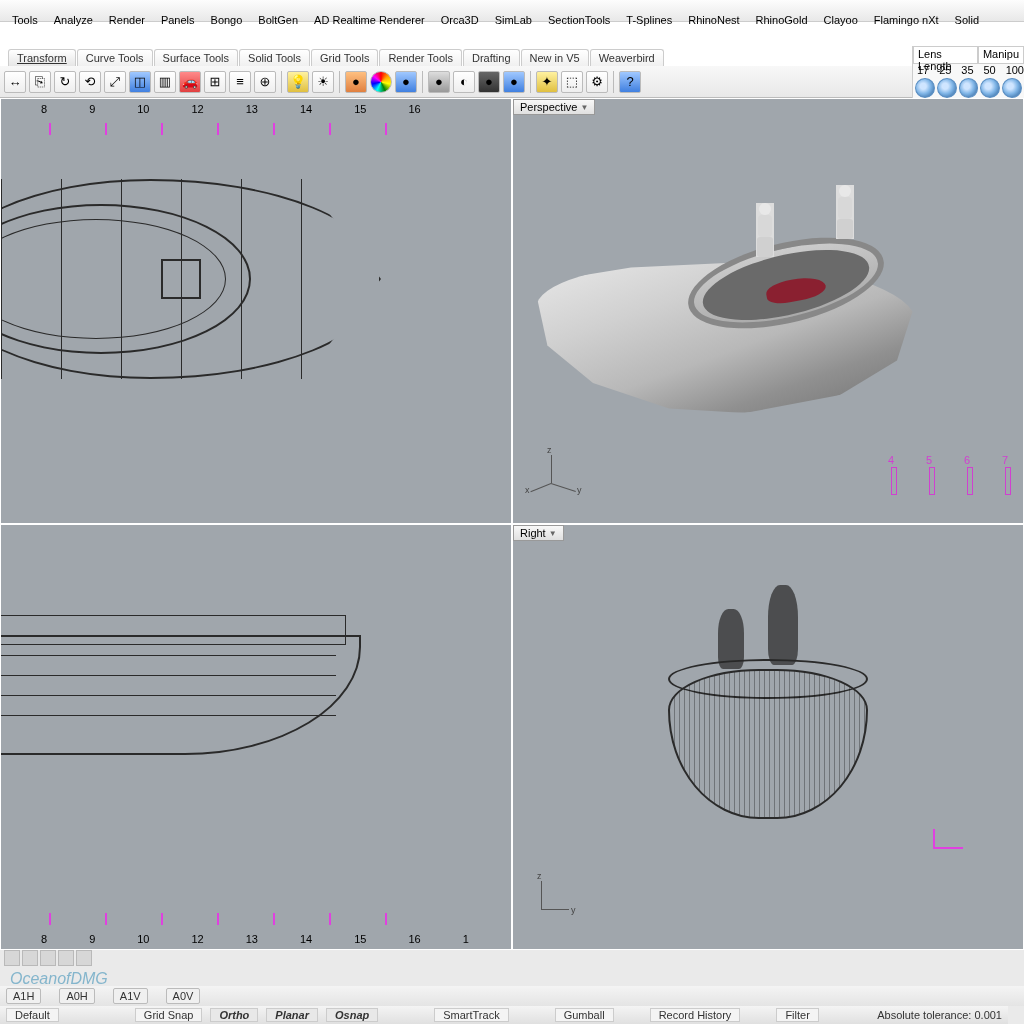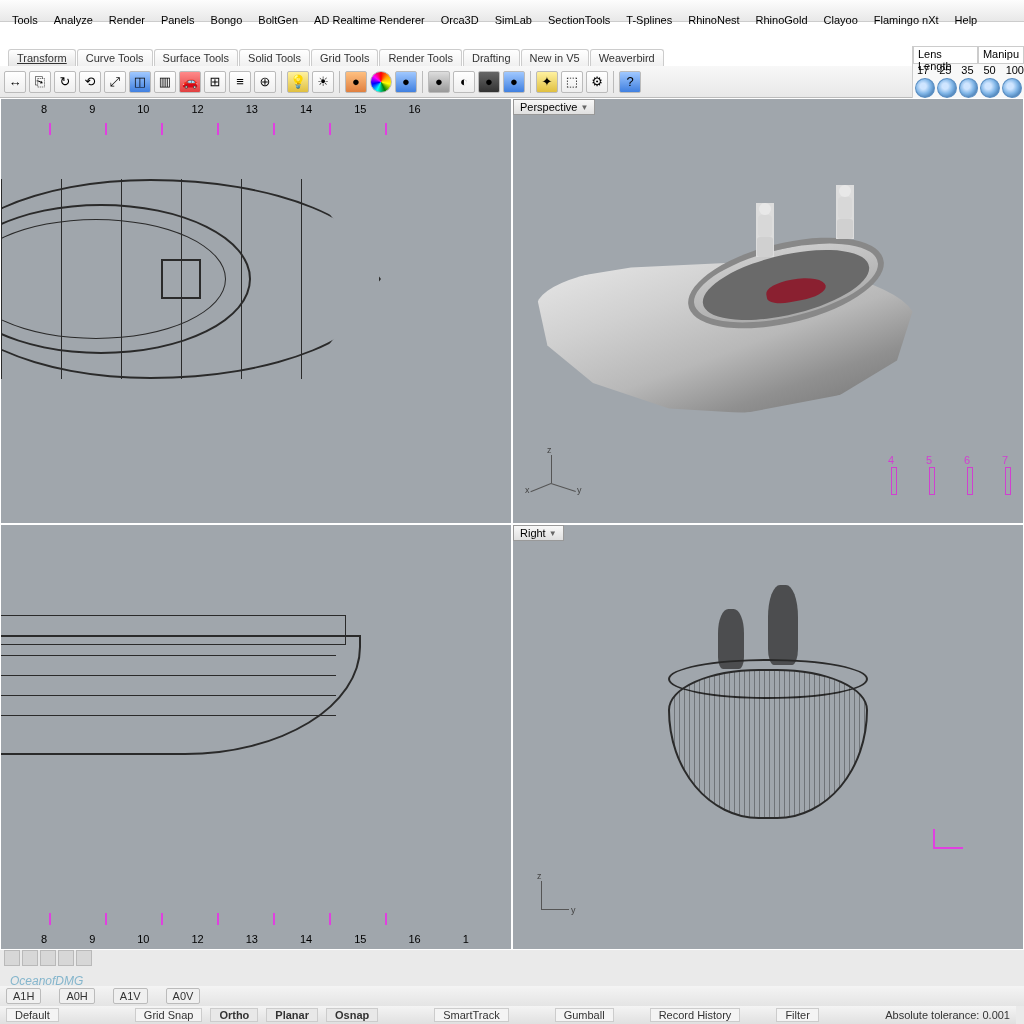--- a/index.html
+++ b/index.html
@@ -97,7 +97,7 @@
   <span>RhinoGold</span>
   <span>Clayoo</span>
   <span>Flamingo nXt</span>
-  <span>Help</span>
+  <span>Solid</span>
 </div>
 
 <div class="blank-strip"></div>

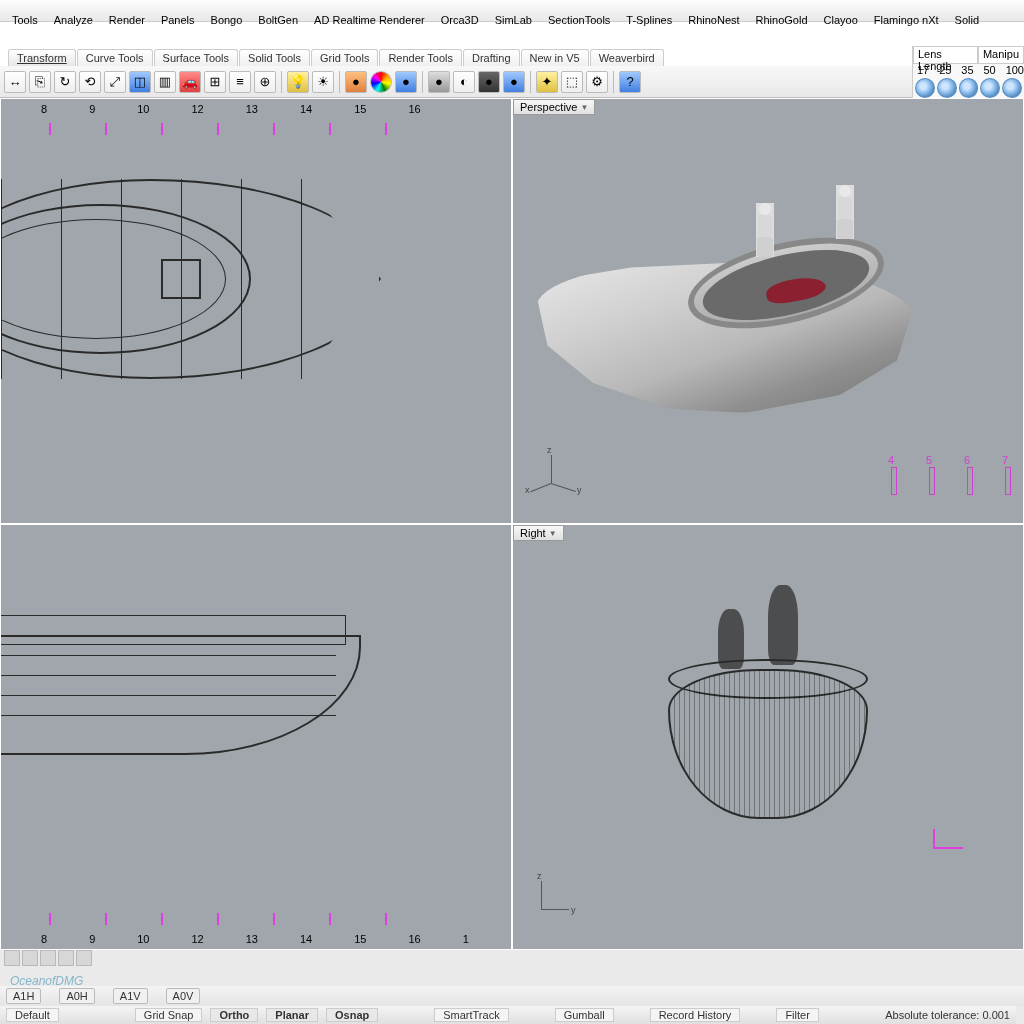--- a/index.html
+++ b/index.html
@@ -66,7 +66,7 @@
 .marks .m::before { content:attr(data-n); position:absolute; top:-14px; left:-4px; font-size:11px; color:#d040d0; }
 .pink-corner { position:absolute; right:60px; bottom:100px; width:30px; height:20px; border-left:2px solid #e040e0; border-bottom:2px solid #e040e0; }
 .status-area { position:absolute; bottom:0; left:0; right:0; height:74px; background:#eaeaea; }
-.watermark { position:absolute; bottom:36px; left:10px; font-size:12px; color:#5aa0c0; opacity:0.7; font-family:Arial; font-style:italic; }
+.watermark { position:absolute; bottom:36px; left:10px; font-size:16px; color:#5aa0c0; opacity:0.7; font-family:Arial; font-style:italic; }
 .status-row { position:absolute; bottom:18px; left:0; right:0; height:20px; display:flex; align-items:center; gap:18px; padding:0 6px; font-size:11px; color:#333; background:linear-gradient(#f4f4f4,#e4e4e4); }
 .status-row .btn { border:1px solid #bbb; padding:1px 6px; background:#f0f0f0; border-radius:2px; }
 .status-row2 { position:absolute; bottom:0; left:0; right:8px; height:18px; display:flex; align-items:center; gap:8px; padding:0 6px; font-size:11px; color:#333; background:linear-gradient(#f4f4f4,#e0e0e0); }

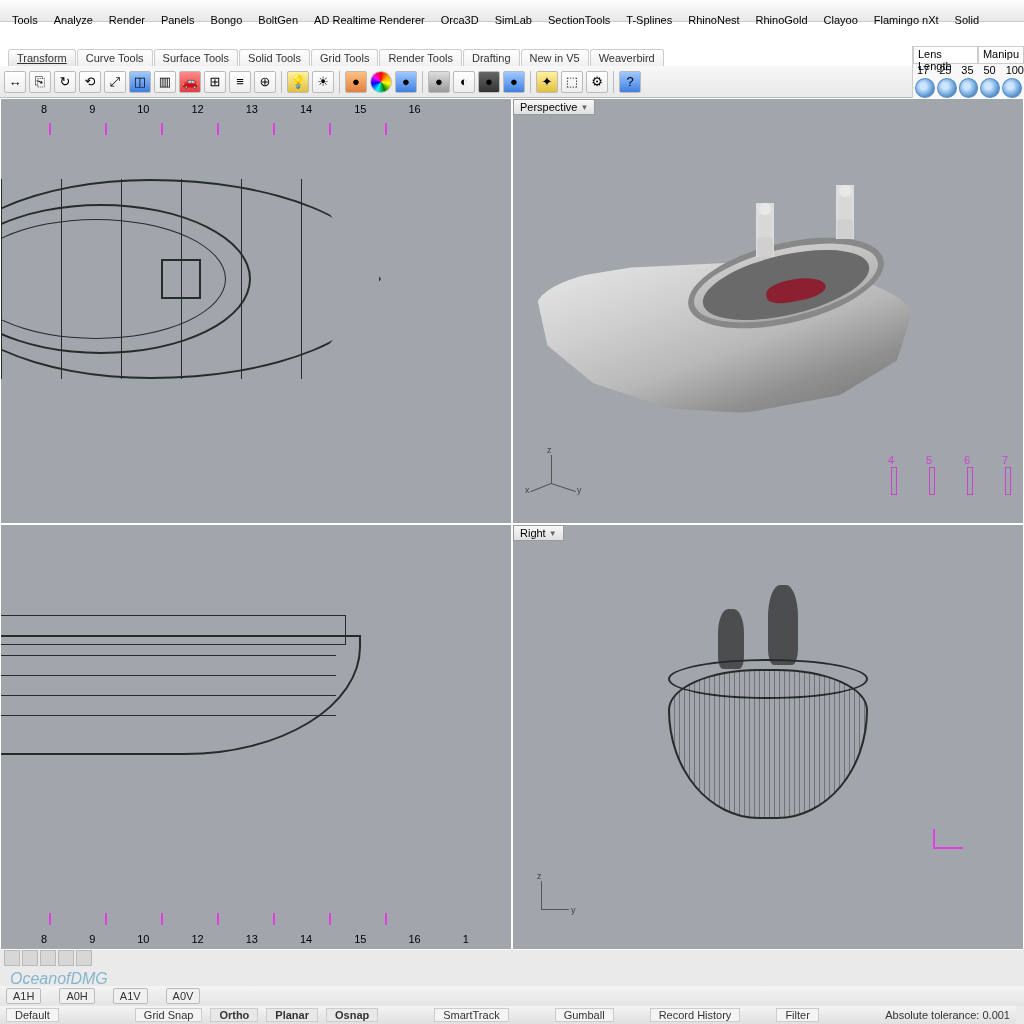--- a/index.html
+++ b/index.html
@@ -69,7 +69,7 @@
 .watermark { position:absolute; bottom:36px; left:10px; font-size:16px; color:#5aa0c0; opacity:0.7; font-family:Arial; font-style:italic; }
 .status-row { position:absolute; bottom:18px; left:0; right:0; height:20px; display:flex; align-items:center; gap:18px; padding:0 6px; font-size:11px; color:#333; background:linear-gradient(#f4f4f4,#e4e4e4); }
 .status-row .btn { border:1px solid #bbb; padding:1px 6px; background:#f0f0f0; border-radius:2px; }
-.status-row2 { position:absolute; bottom:0; left:0; right:8px; height:18px; display:flex; align-items:center; gap:8px; padding:0 6px; font-size:11px; color:#333; background:linear-gradient(#f4f4f4,#e0e0e0); }
+.status-row2 { position:absolute; bottom:0; left:0; right:16px; height:18px; display:flex; align-items:center; gap:8px; padding:0 6px; font-size:11px; color:#333; background:linear-gradient(#f4f4f4,#e0e0e0); }
 .status-row2 .it { border:1px solid #ccc; padding:0 8px; background:#f4f4f4; }
 .status-row2 .it.bold { font-weight:bold; background:#e8e8e8; }
 .status-row3 { position:absolute; bottom:38px; left:0; right:0; height:18px; display:flex; align-items:center; gap:4px; padding:0 6px; font-size:11px; }

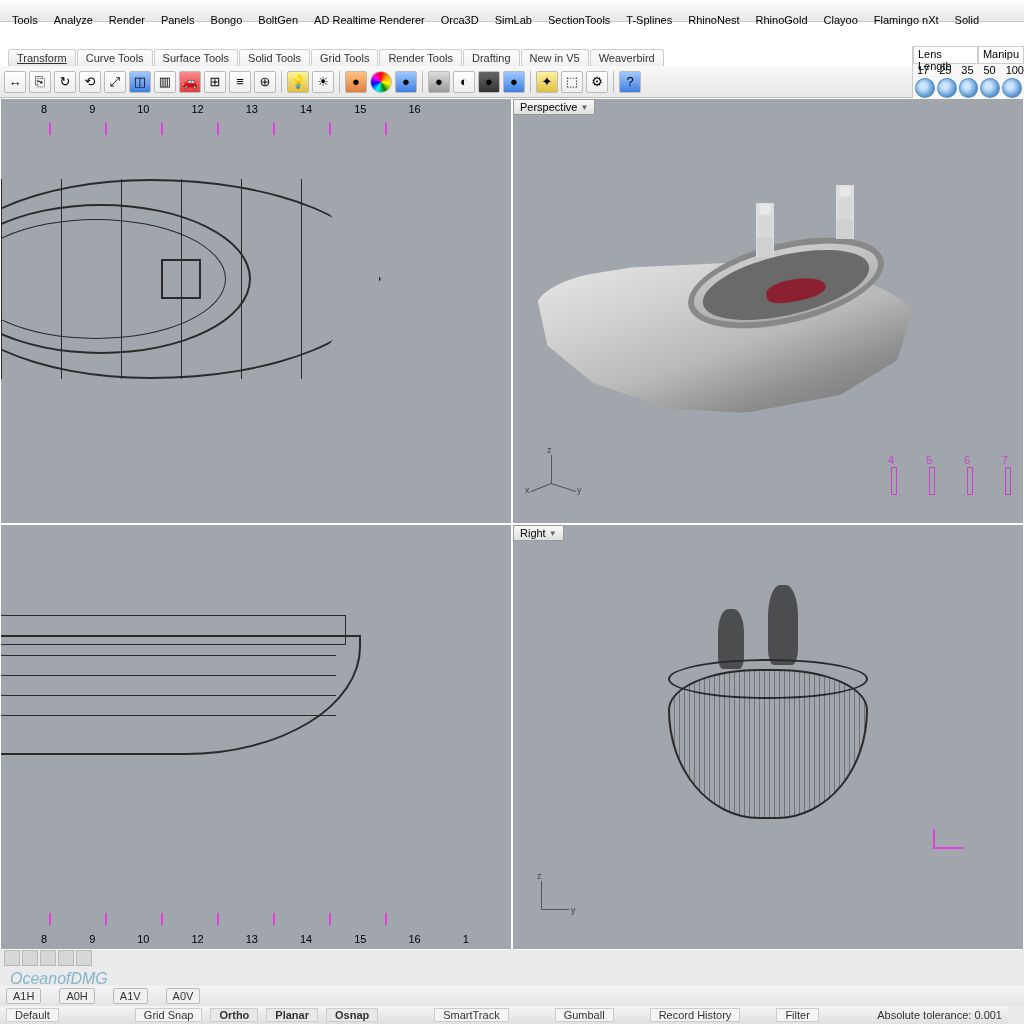--- a/index.html
+++ b/index.html
@@ -71,7 +71,7 @@
 .status-row .btn { border:1px solid #bbb; padding:1px 6px; background:#f0f0f0; border-radius:2px; }
 .status-row2 { position:absolute; bottom:0; left:0; right:16px; height:18px; display:flex; align-items:center; gap:8px; padding:0 6px; font-size:11px; color:#333; background:linear-gradient(#f4f4f4,#e0e0e0); }
 .status-row2 .it { border:1px solid #ccc; padding:0 8px; background:#f4f4f4; }
-.status-row2 .it.bold { font-weight:bold; background:#e8e8e8; }
+.status-row2 .it.bold { font-weight:bold; background:#e8e8e8;font-style:italic; }
 .status-row3 { position:absolute; bottom:38px; left:0; right:0; height:18px; display:flex; align-items:center; gap:4px; padding:0 6px; font-size:11px; }
 .status-row3 .chk { display:flex; align-items:center; gap:2px; }
 .status-row3 input { width:11px; height:11px; }

